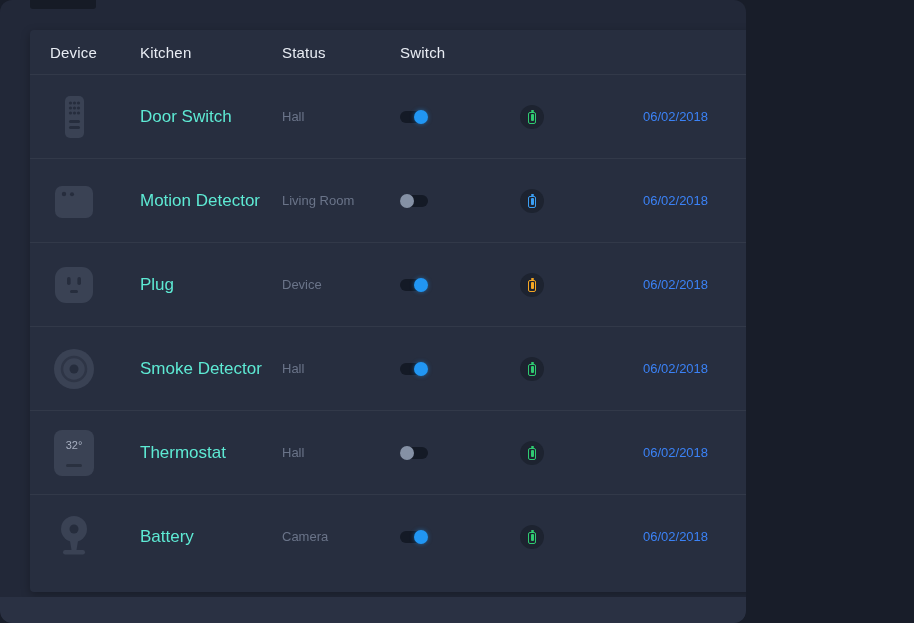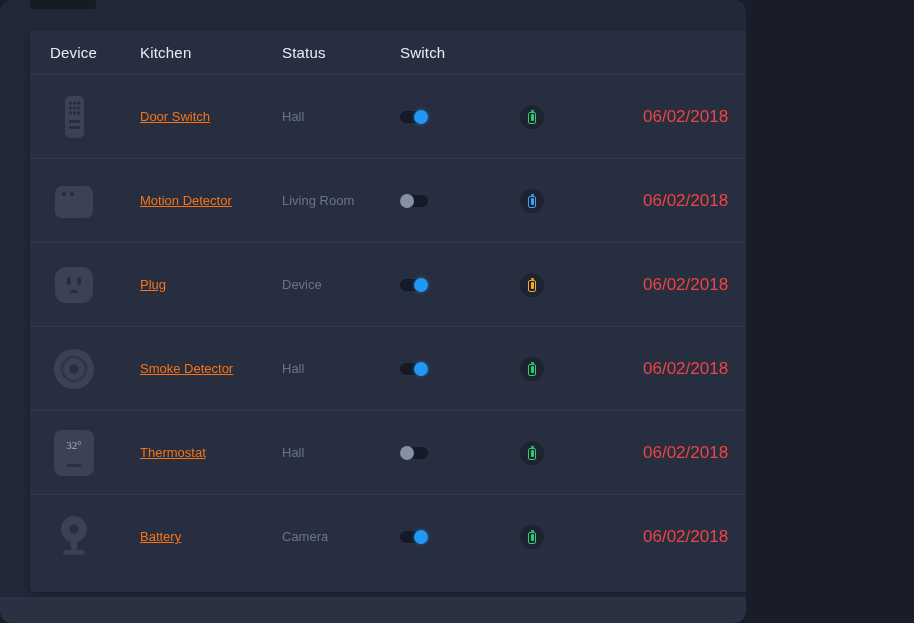--- a/index.html
+++ b/index.html
@@ -35,7 +35,7 @@
   }
   .row { height:84px; border-top:1px solid rgba(255,255,255,0.055); }
   .cell { display:flex; align-items:center; }
-  .name { color:#f97316; font-size:13px;text-decoration:underline; }
+  .name { color:#5eead4; font-size:17px; }
   .loc  { color:#68728534; }
   .loc, .date { color:#68descript; }
   .loc  { color:#6a7489; font-size:13px; }

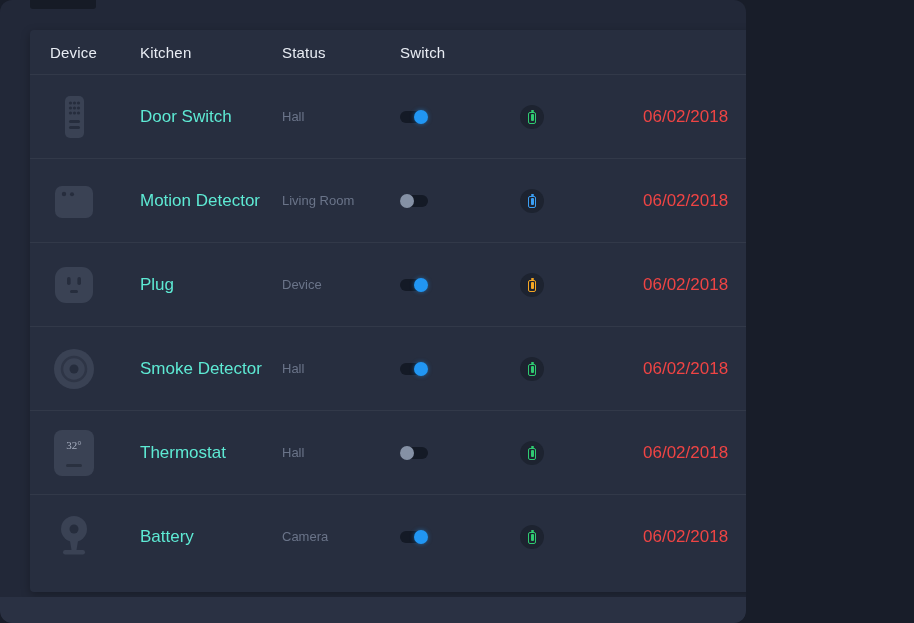--- a/index.html
+++ b/index.html
@@ -39,7 +39,7 @@
   .loc  { color:#68728534; }
   .loc, .date { color:#68descript; }
   .loc  { color:#6a7489; font-size:13px; }
-  .date { color:#ef4444; font-size:17px; }
+  .date { color:#3b82f6; font-size:13px; }
 
   
   .dev-icon { width:48px; height:48px; display:flex; align-items:center; justify-content:center; }

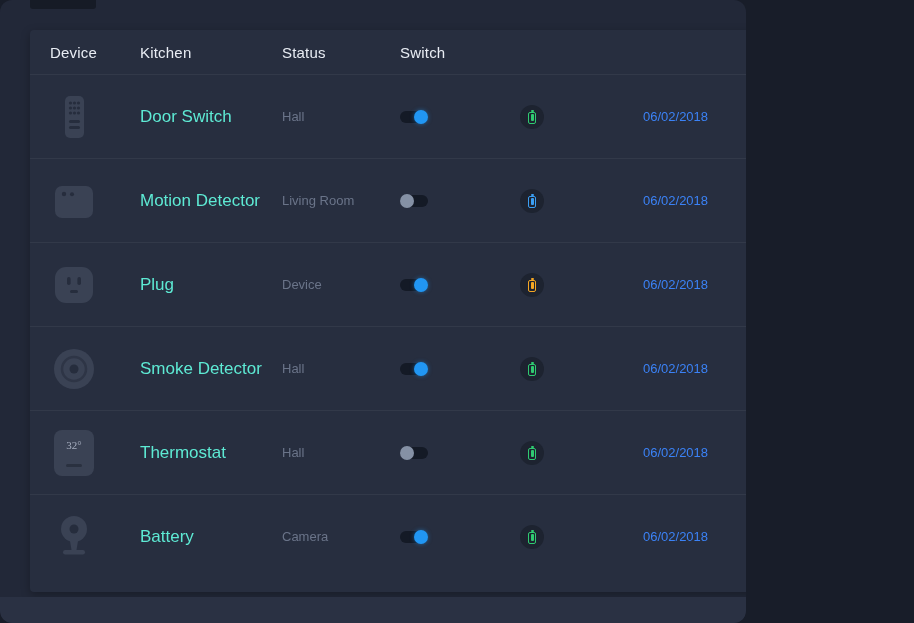--- a/index.html
+++ b/index.html
@@ -45,7 +45,7 @@
   .dev-icon { width:48px; height:48px; display:flex; align-items:center; justify-content:center; }
   .thermo {
     width:40px; height:46px; background:#3a4254; border-radius:8px;
-    position:relative; display:flex; justify-content:center;font-family:Liberation Serif, serif;
+    position:relative; display:flex; justify-content:center;
   }
   .thermo .reading {
     margin-top:9px; color:#a7afc0; font-size:11px; font-weight:500;

